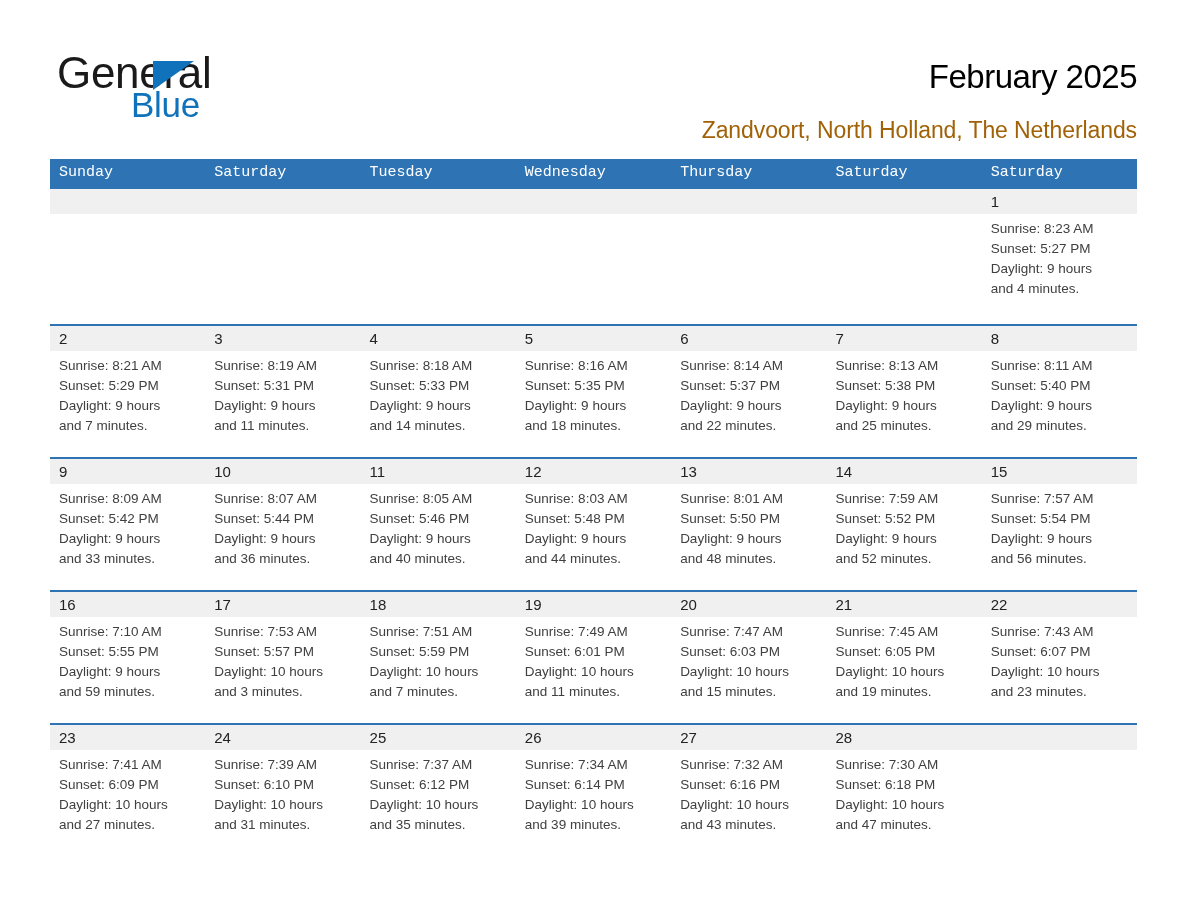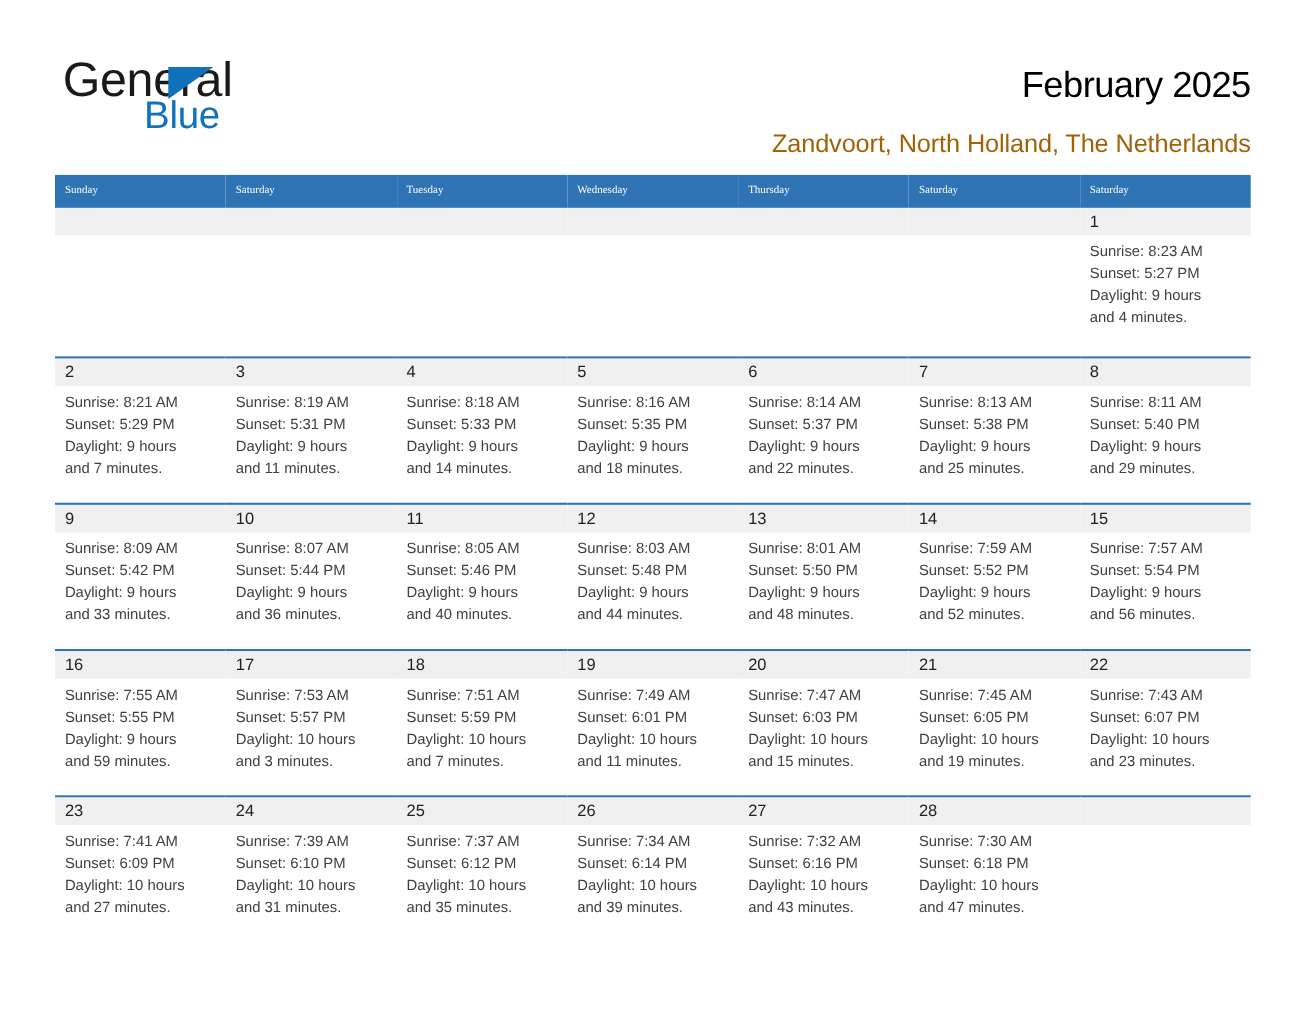--- a/index.html
+++ b/index.html
@@ -106,13 +106,13 @@
   .weekday-header th {
     background: #2e74b5;
     color: #ffffff;
-    font-size: 10px;
+    font-size: 15px;
     font-weight: normal;
     text-align: left;
     padding: 5px 0 6px 9px;
     height: 17px;
     vertical-align: middle;
-    font-family: Liberation Serif, serif;
+    font-family: Liberation Mono, monospace;
   }
 
   .week-row td {

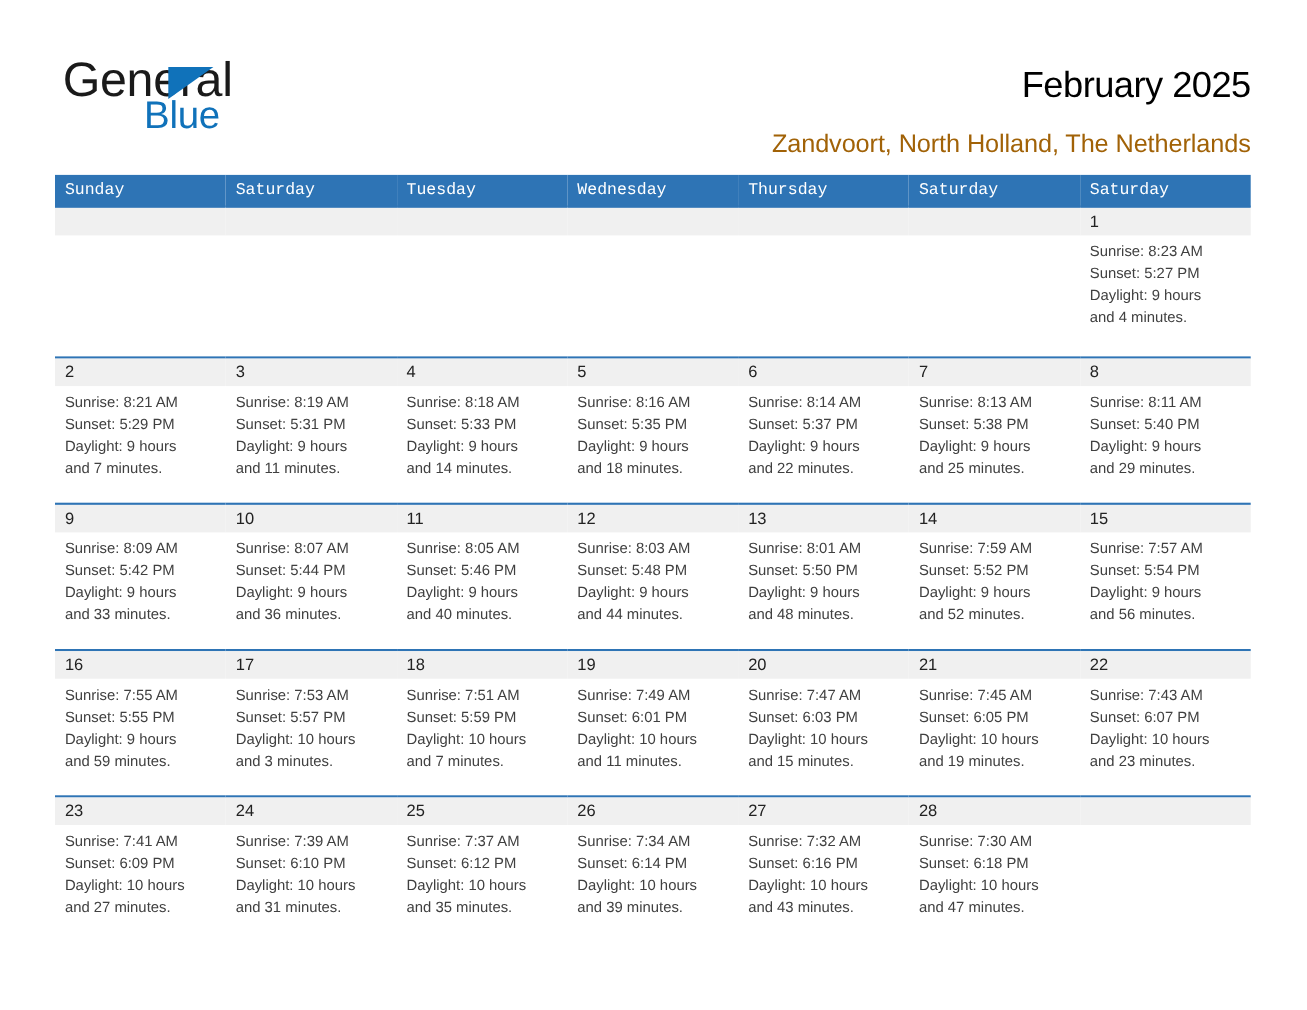--- a/index.html
+++ b/index.html
@@ -437,7 +437,7 @@
             <div class="cell-inner">
           <div class="daynum-band">16</div>
           <div class="cell-body">
-            <div>Sunrise: 7:55 AM</div>
+            <div>Sunrise: 7:10 AM</div>
             <div>Sunset: 5:55 PM</div>
             <div>Daylight: 9 hours</div>
             <div>and 59 minutes.</div>

